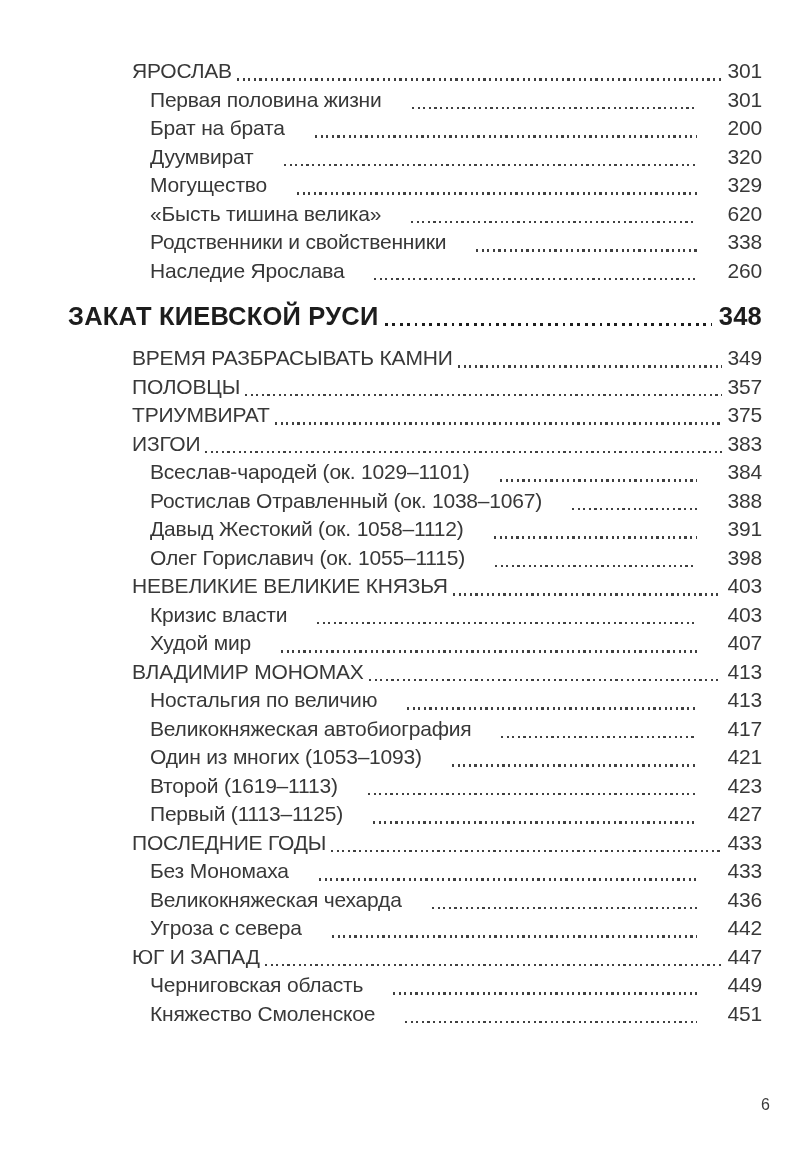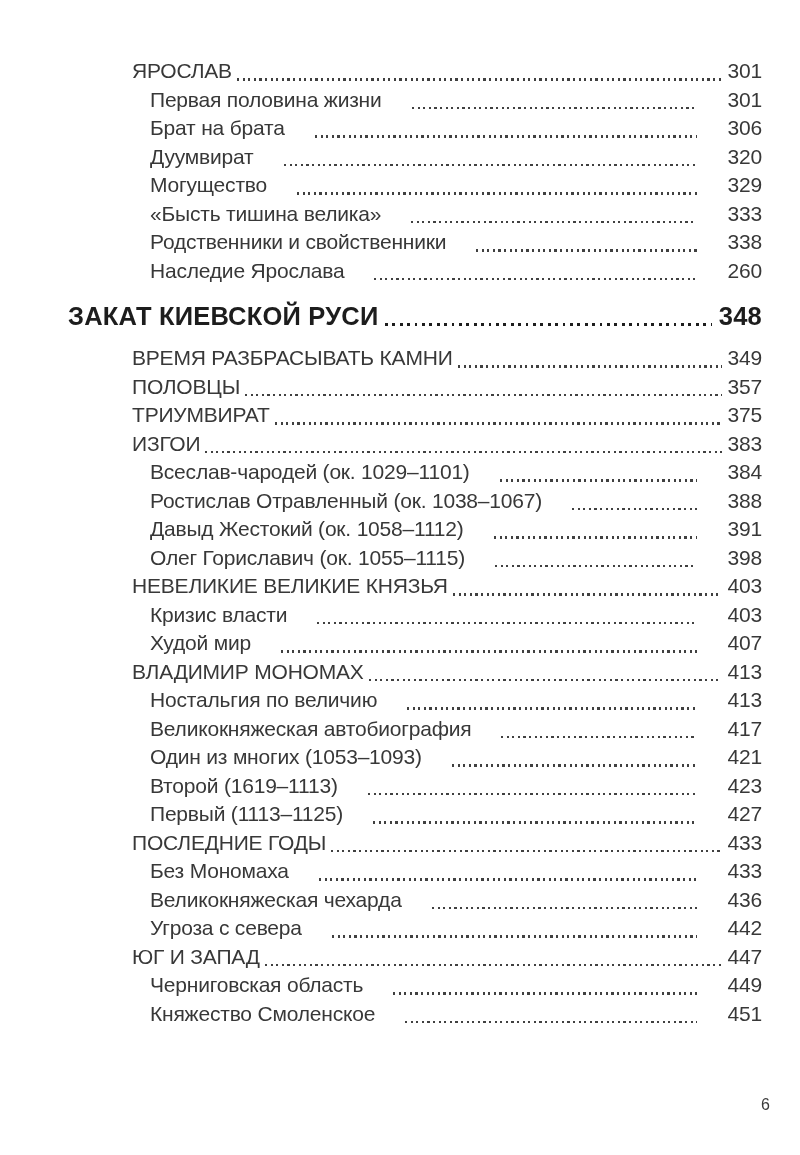--- a/index.html
+++ b/index.html
@@ -93,7 +93,7 @@
       <div class="row lvl3">
     <span class="title">Брат на брата</span>
     <span class="leader"></span>
-    <span class="pagenum">306</span>
+    <span class="pagenum">200</span>
   </div>
       <div class="row lvl3">
     <span class="title">Дуумвират</span>

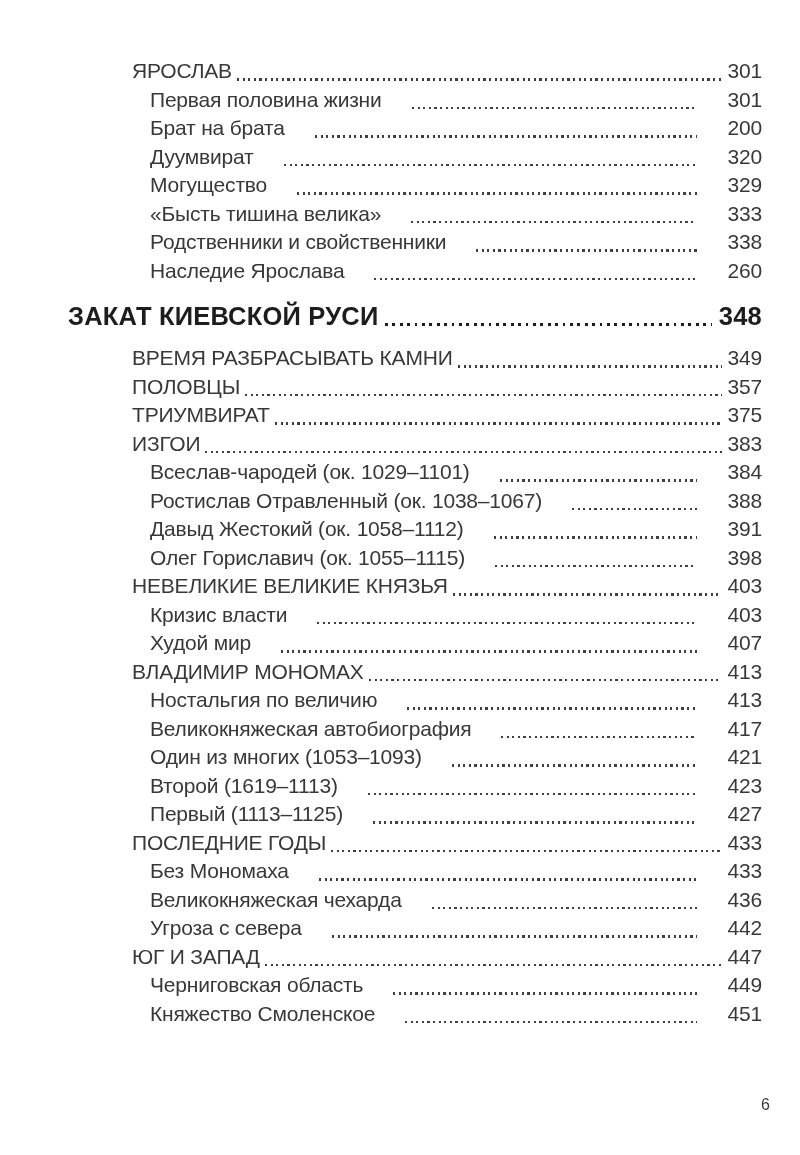--- a/index.html
+++ b/index.html
@@ -108,7 +108,7 @@
       <div class="row lvl3">
     <span class="title">«Бысть тишина велика»</span>
     <span class="leader"></span>
-    <span class="pagenum">333</span>
+    <span class="pagenum">620</span>
   </div>
       <div class="row lvl3">
     <span class="title">Родственники и свойственники</span>

